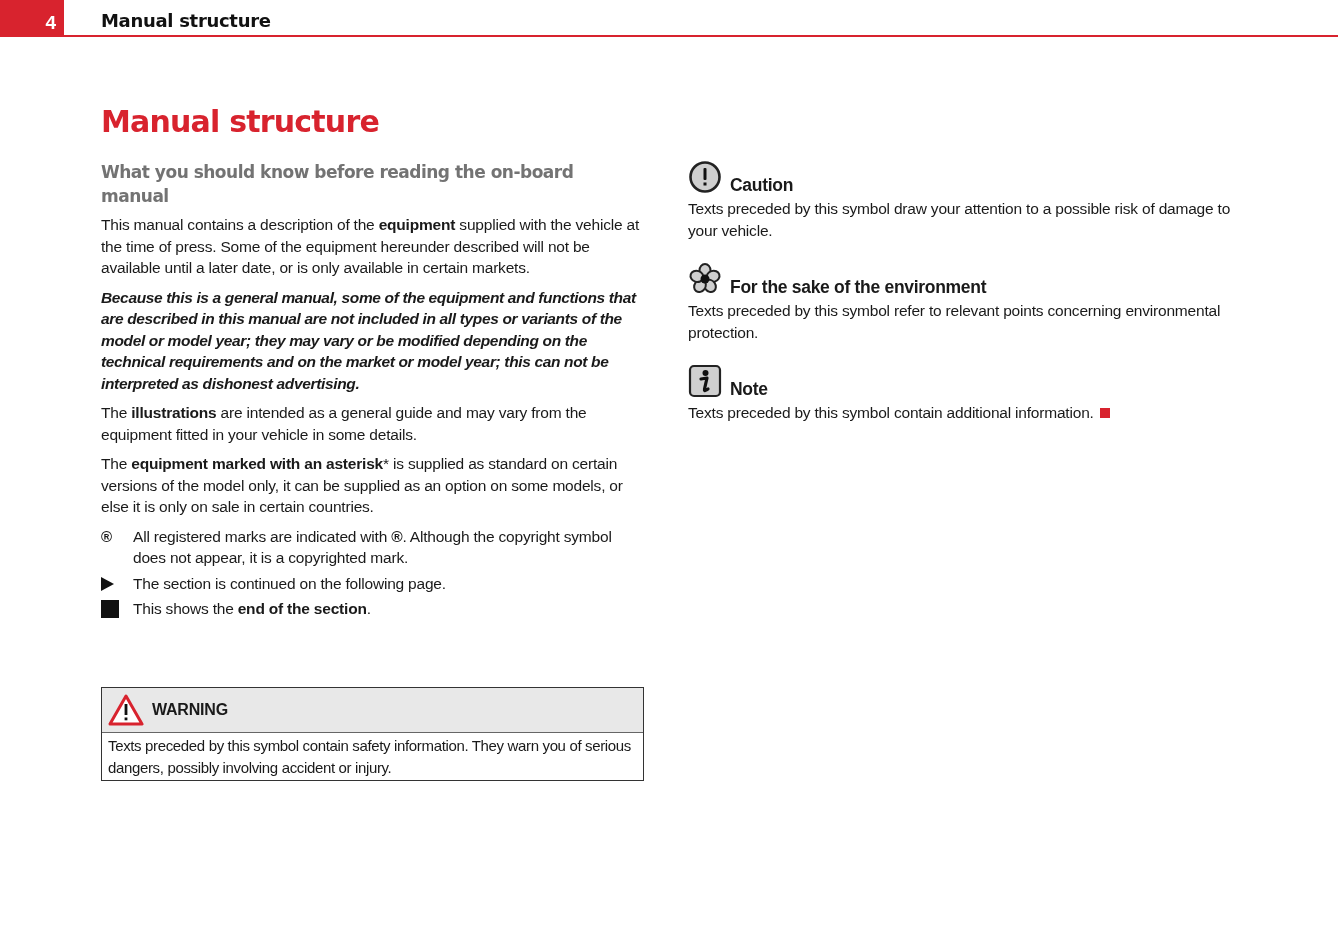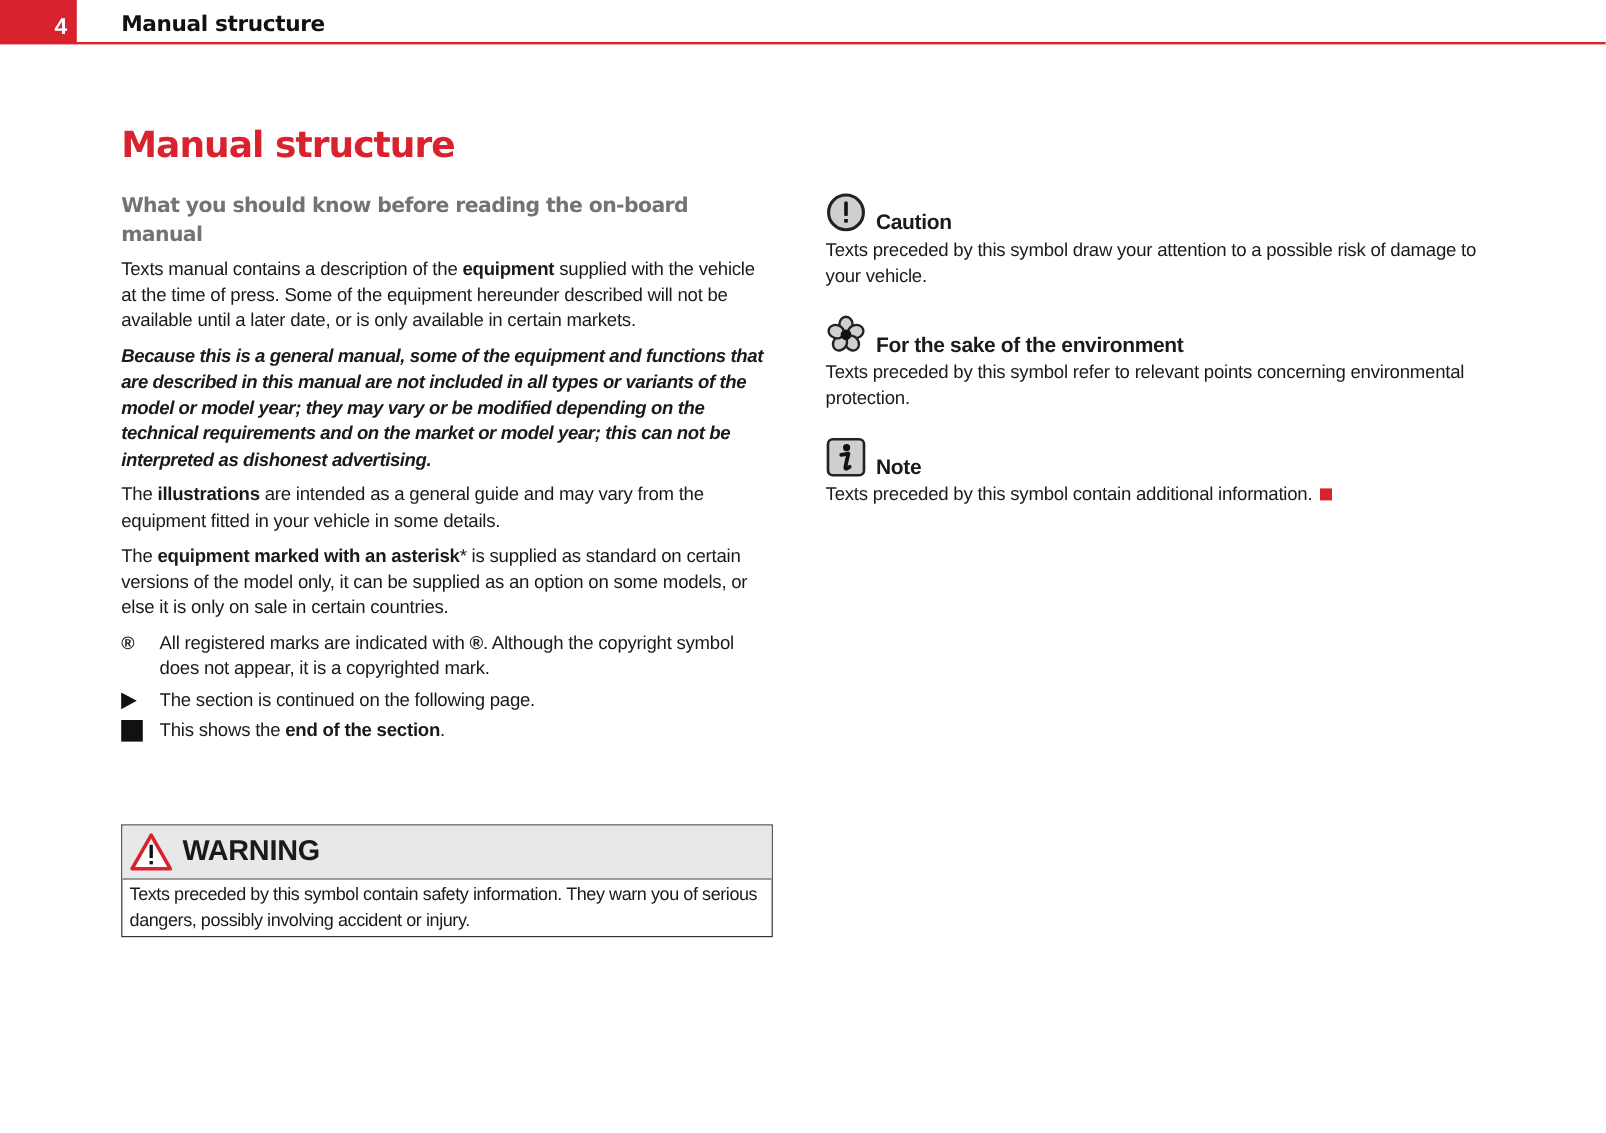--- a/index.html
+++ b/index.html
@@ -74,7 +74,7 @@
 <div class="col-left">
   <h2 class="section-heading">What you should know before reading the on-board manual</h2>
 
-  <p class="body"><span>Texts manual contains a description of the </span><b>equipment</b><span> supplied with the vehicle at the time of press. Some of the equipment hereunder described will not be available until a later date, or is only available in certain markets.</span></p>
+  <p class="body"><span>This manual contains a description of the </span><b>equipment</b><span> supplied with the vehicle at the time of press. Some of the equipment hereunder described will not be available until a later date, or is only available in certain markets.</span></p>
 
   <p class="body bold">Because this is a general manual, some of the equipment and functions that are described in this manual are not included in all types or variants of the model or model year; they may vary or be modified depending on the technical requirements and on the market or model year; this can not be interpreted as dishonest advertising.</p>
 

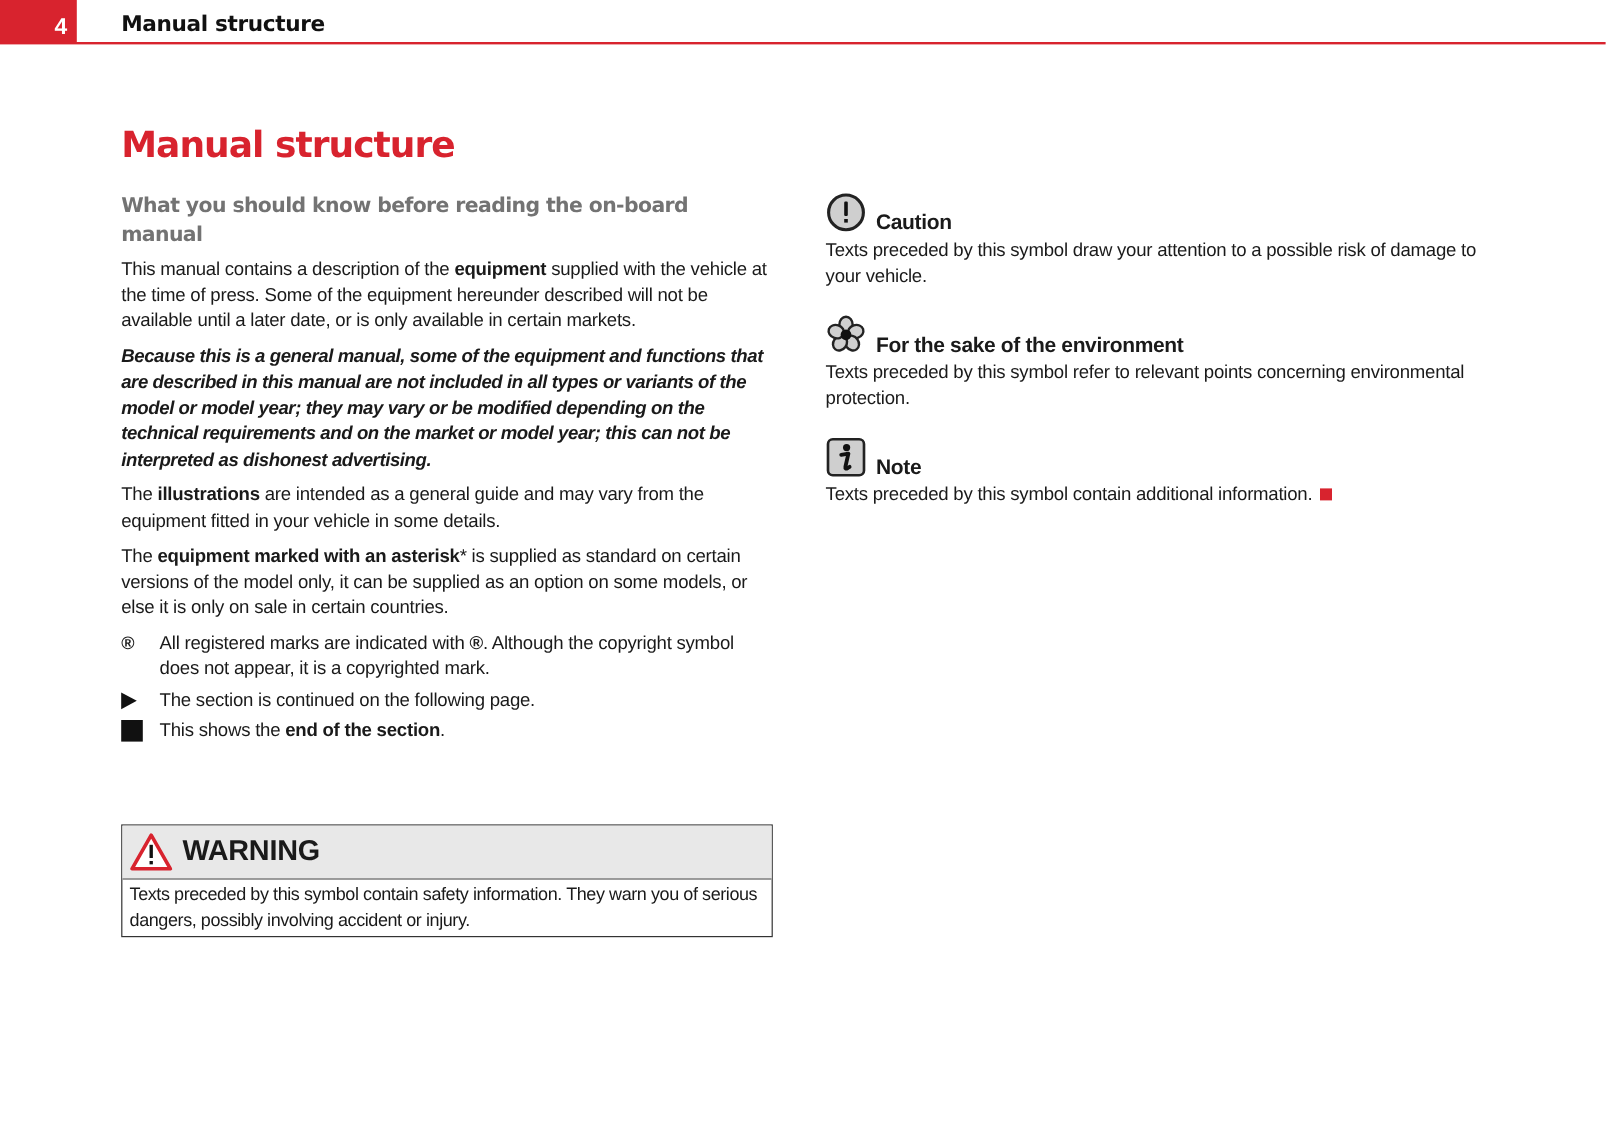--- a/index.html
+++ b/index.html
@@ -50,7 +50,7 @@
     background: #e8e8e8; height: 45px; border-bottom: 1px solid #666; display: flex; align-items: center;
     padding-left: 6px; box-sizing: border-box;
   }
-  .warning-label { font-weight: bold; font-size: 24px; margin-left: 8px; letter-spacing: -0.2px; }
+  .warning-label { font-weight: bold; font-size: 16px; margin-left: 8px; letter-spacing: -0.2px; }
   .warning-body { padding: 2px 6px 2px 6px; font-weight: normal; font-size: 15px; line-height: 21.5px; letter-spacing: -0.35px; }
 
   .notice { margin-bottom: 21px; }

